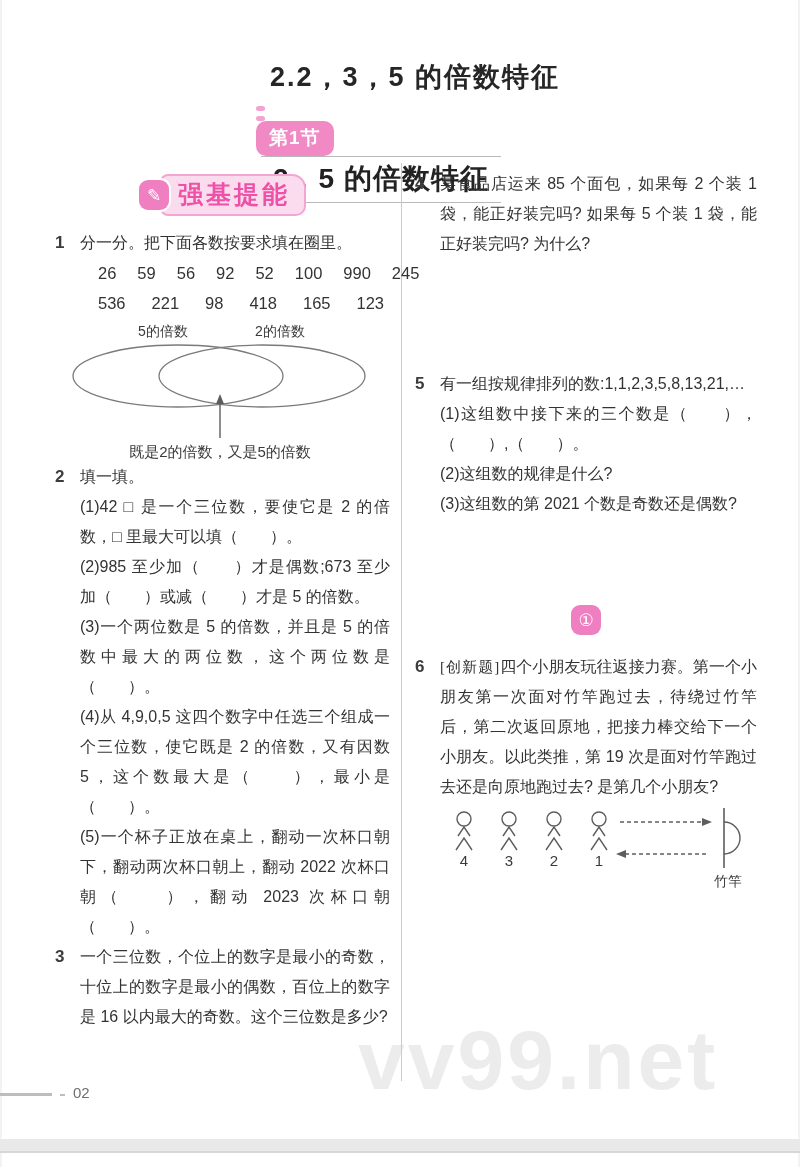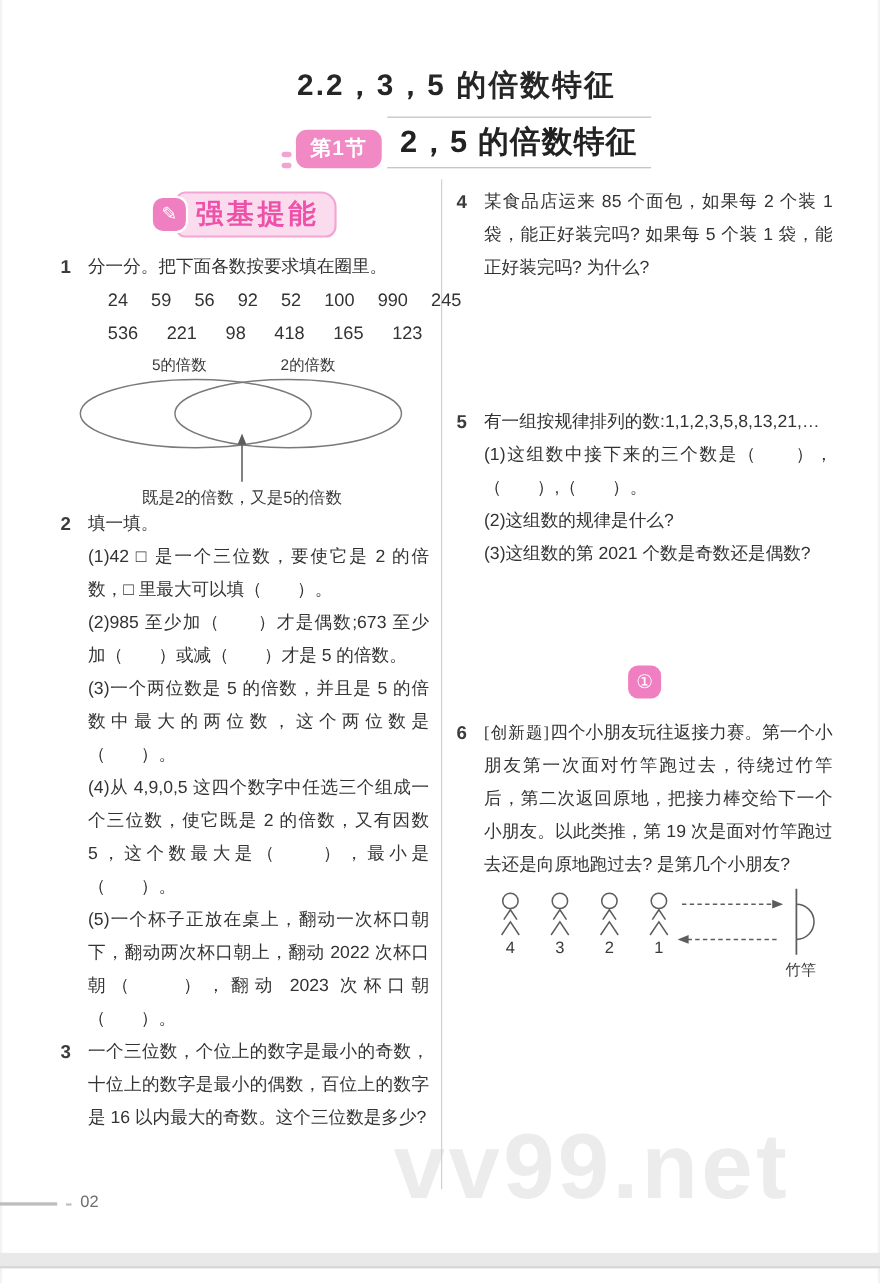--- a/index.html
+++ b/index.html
@@ -21,7 +21,7 @@
     font-size:27px; font-weight:bold; color:#262626; letter-spacing:2px; z-index:1;
   }
 
-  .section-header { position:absolute; top:106px; left:256px; display:flex; align-items:flex-end; z-index:1; }
+  .section-header { position:absolute; top:106px; left:256px; display:flex; align-items:flex-start; z-index:1;flex-direction:column; }
   .dashes { display:flex; flex-direction:column; gap:5px; margin-right:4px; }
   .dashes i { display:block; width:9px; height:5px; border-radius:3px; background:#f2a3d2; }
   .section-badge {

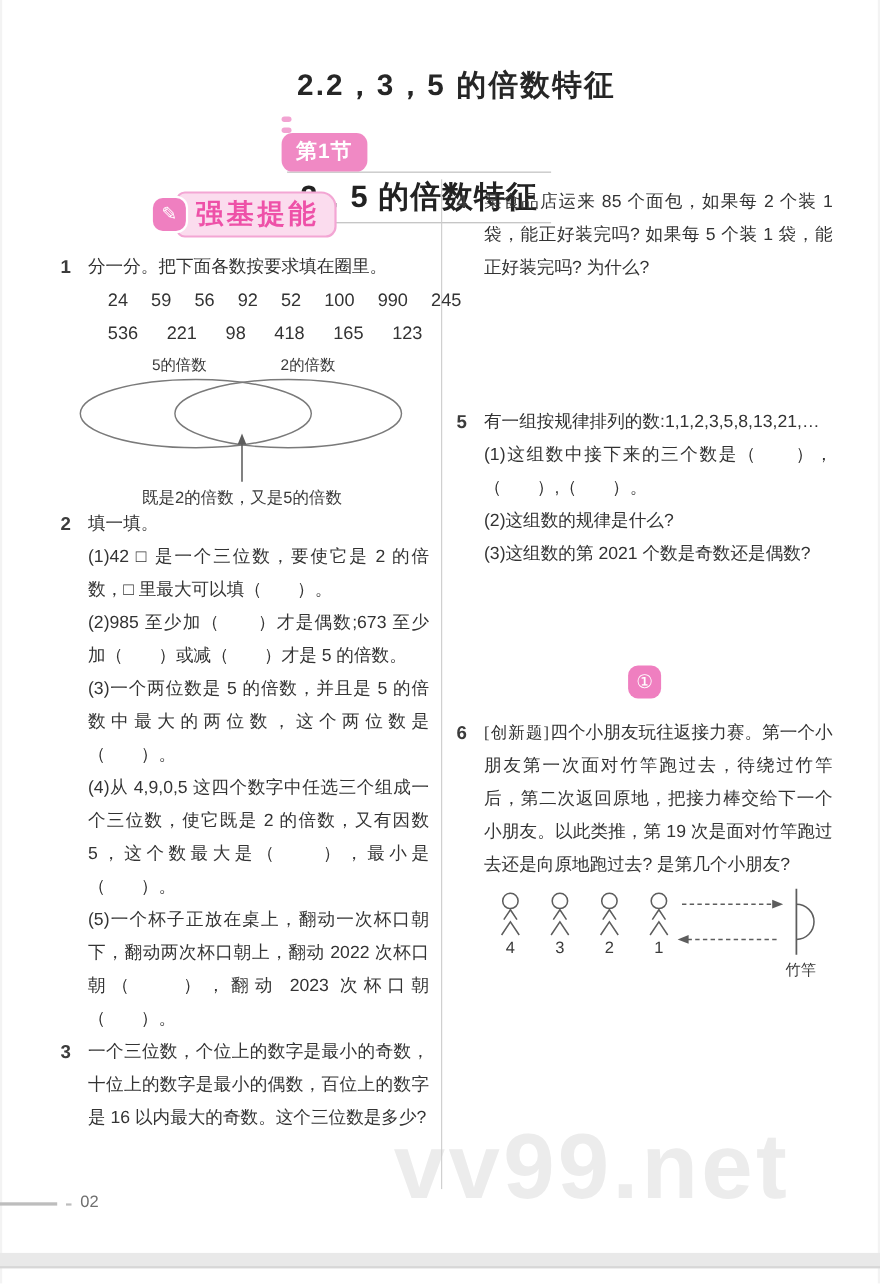--- a/index.html
+++ b/index.html
@@ -113,7 +113,7 @@
       <div class="pbody">
         <div class="ptext">分一分。把下面各数按要求填在圈里。</div>
         <div class="numrow">
-          <span>24</span>
+          <span>26</span>
           <span>59</span>
           <span>56</span>
           <span>92</span>

